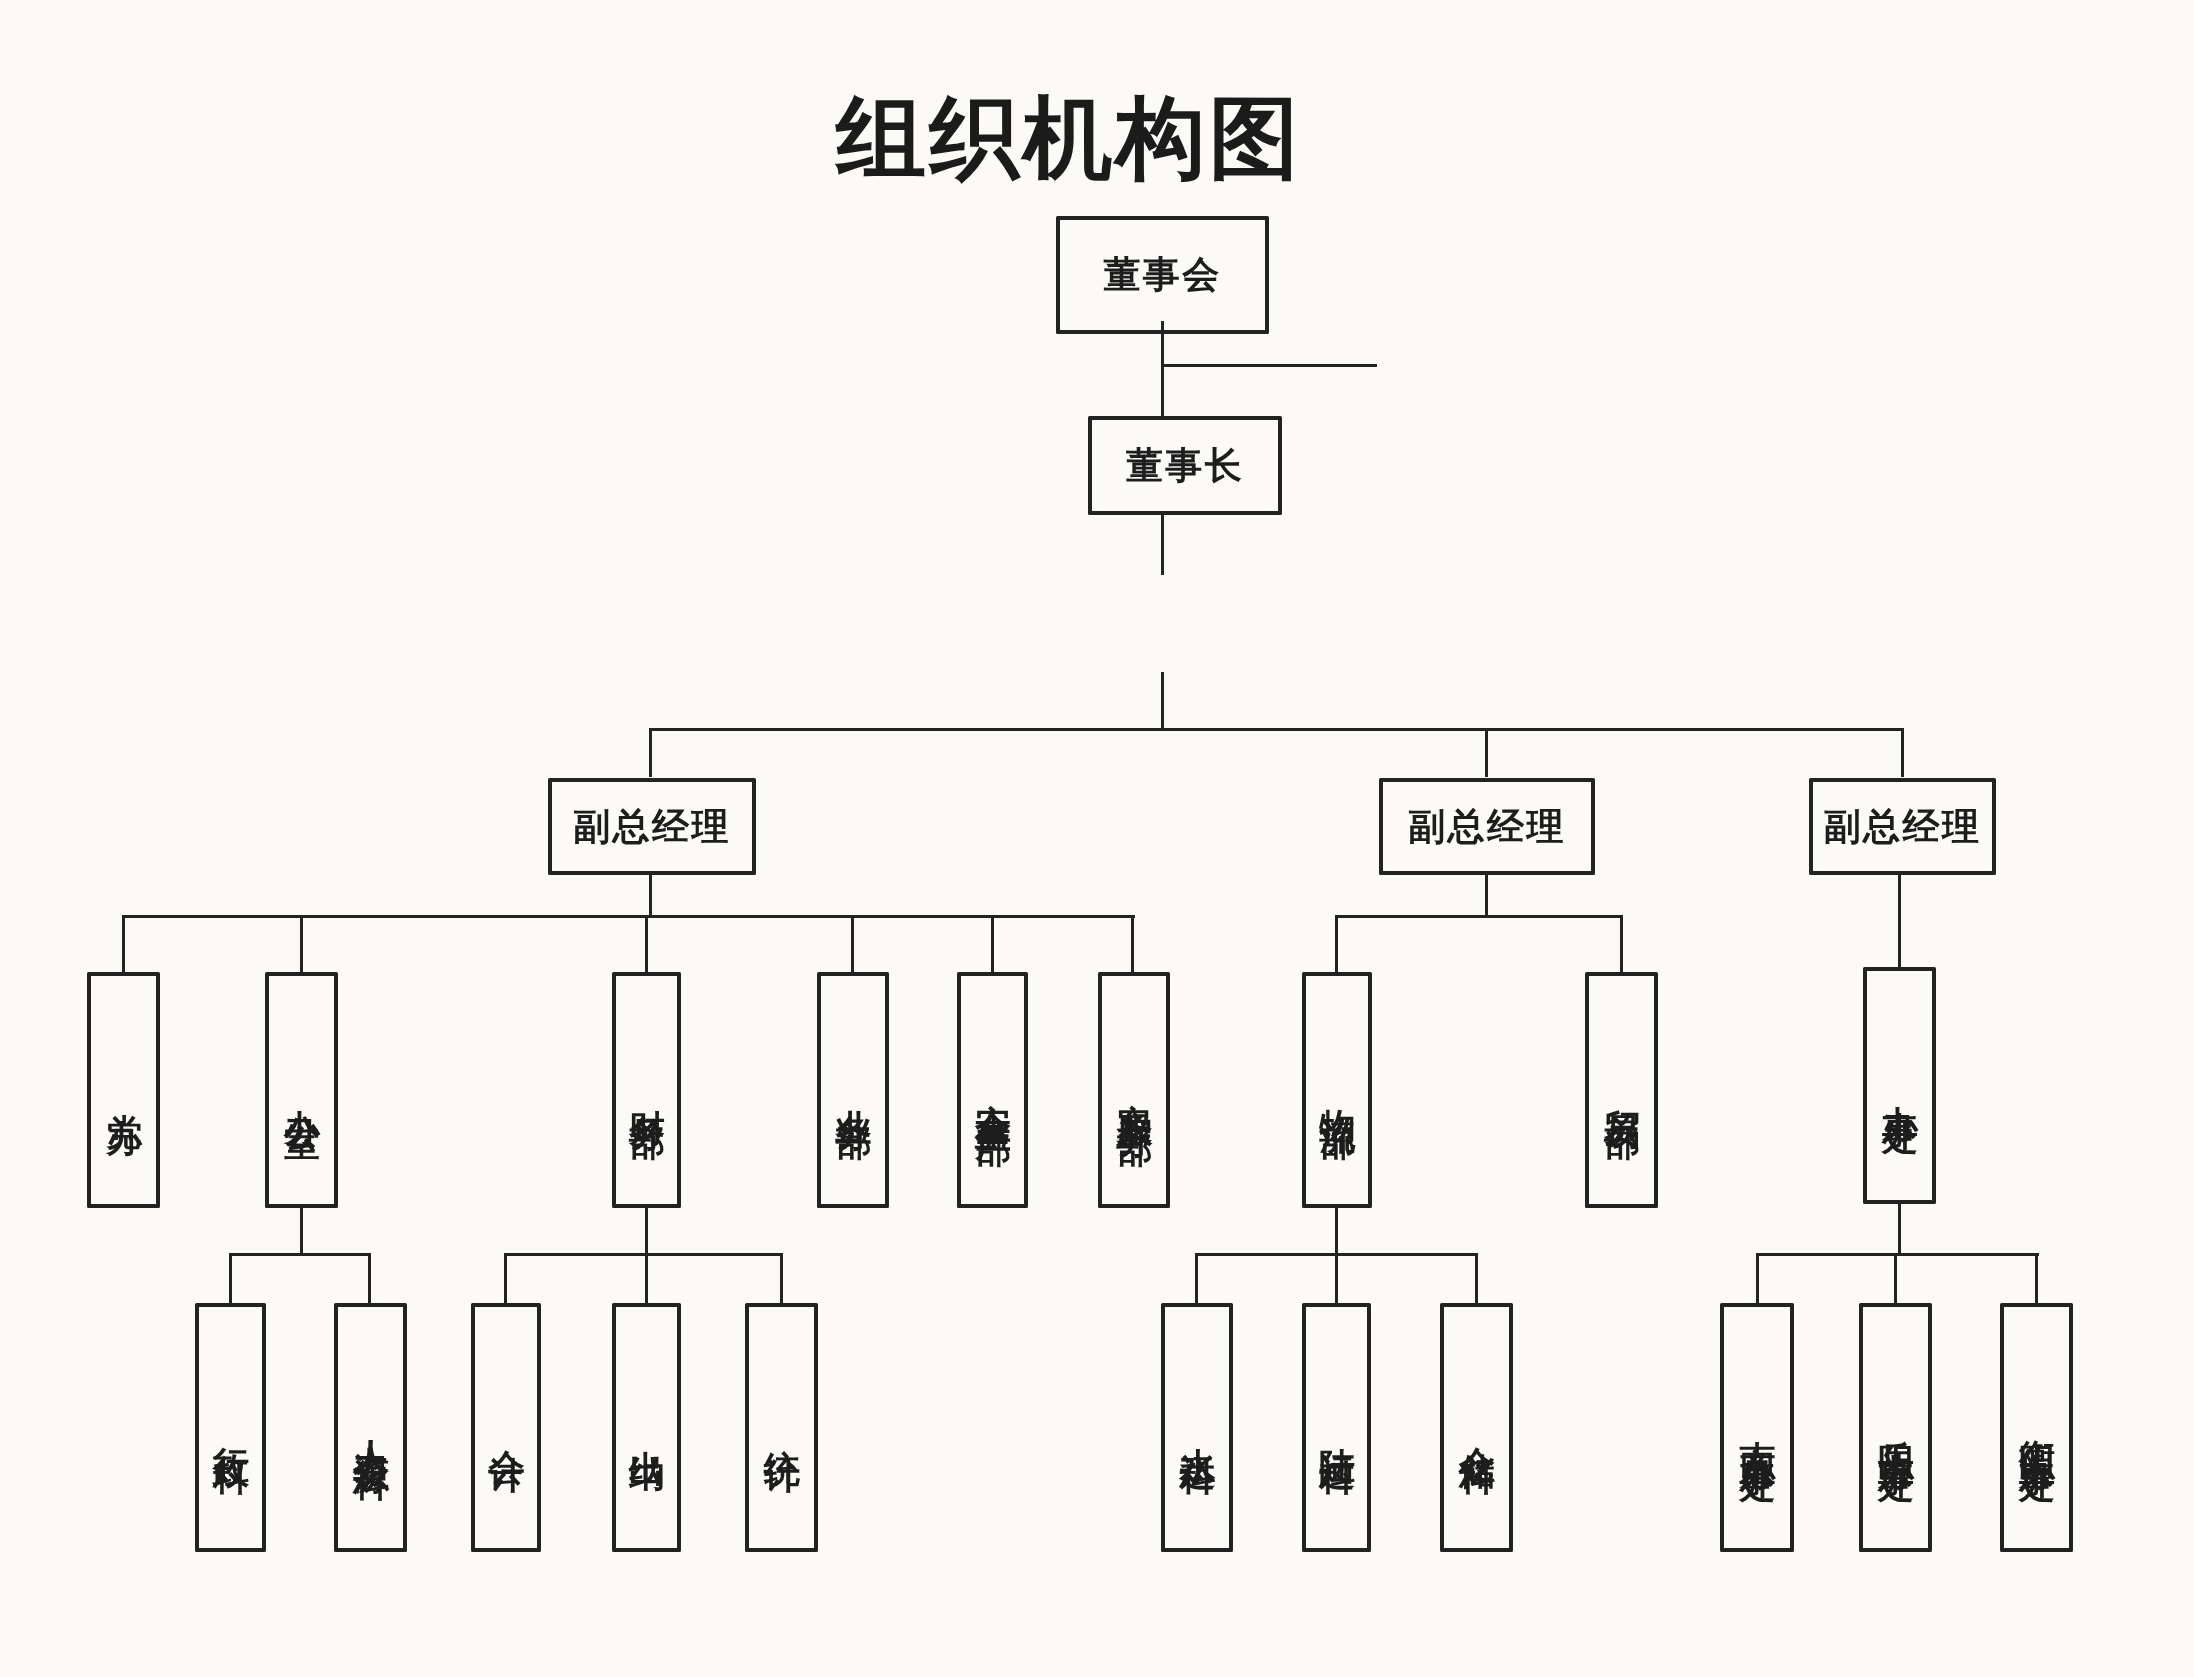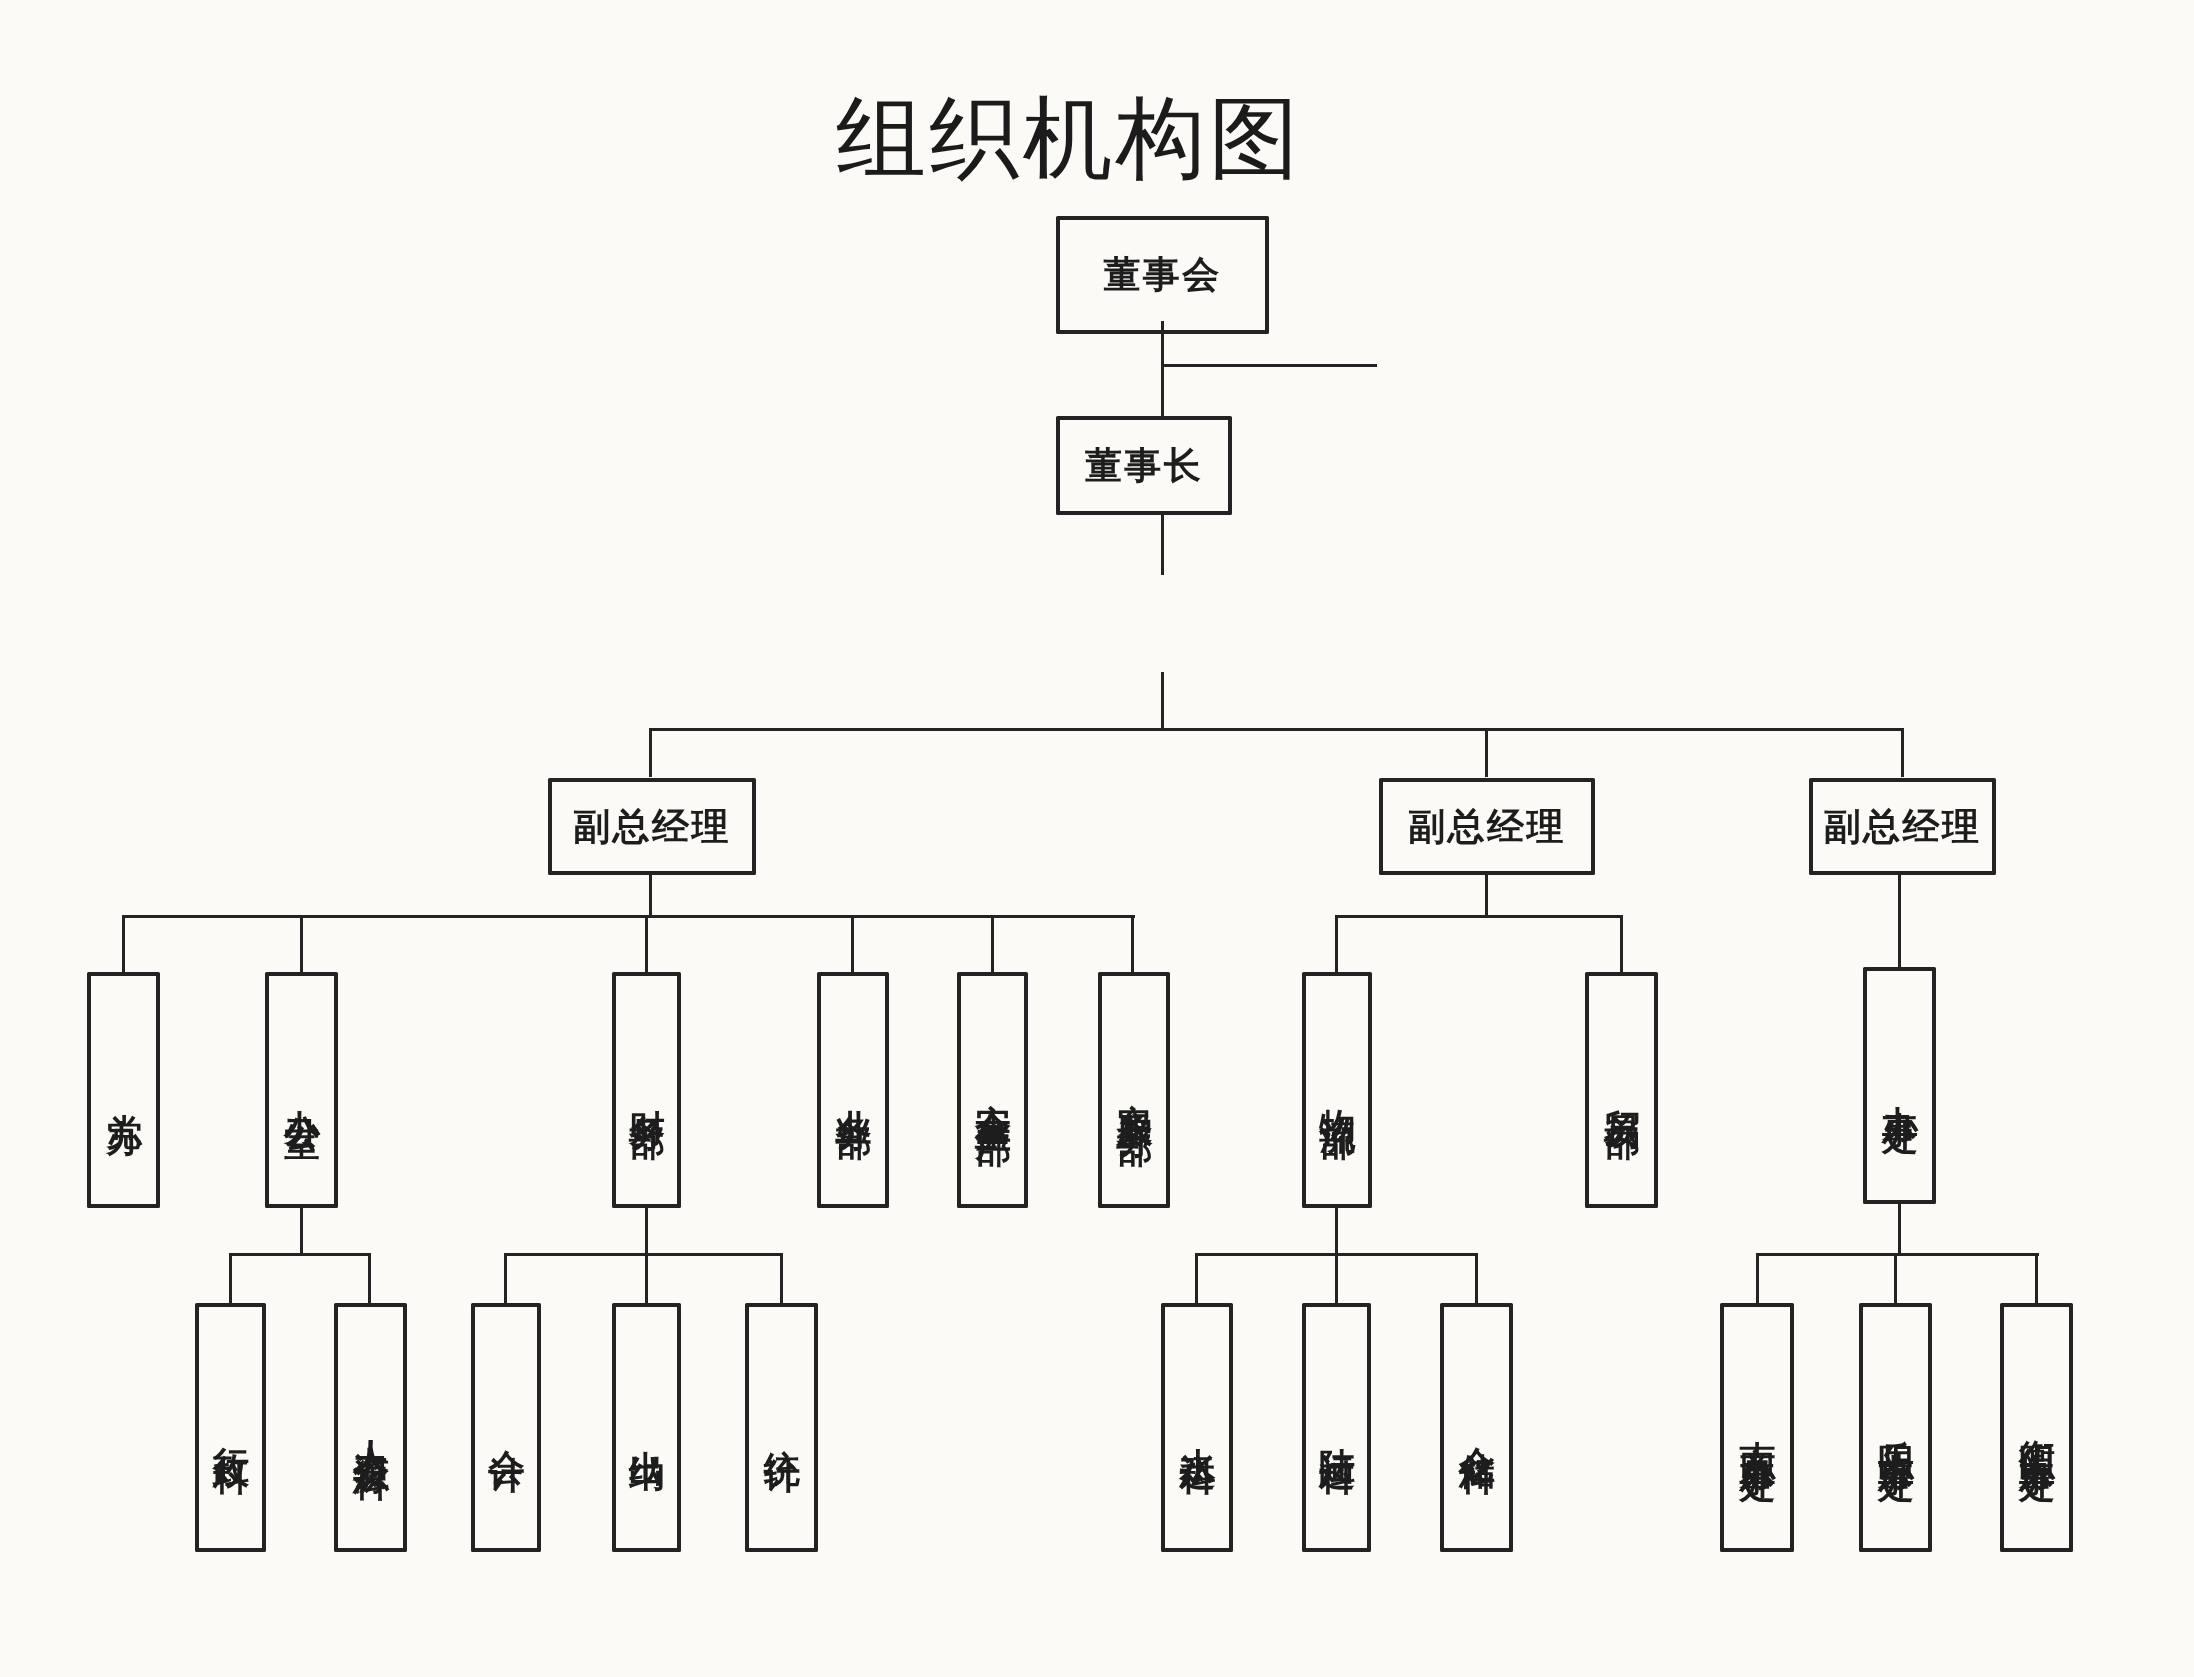--- a/index.html
+++ b/index.html
@@ -22,7 +22,7 @@
     left:1069px;
     transform:translateX(-50%);
     font-size:90px;
-    font-weight:normal;
+    font-weight:bold;
     letter-spacing:3.2px;
     white-space:nowrap;
     color:#1b1b1b;

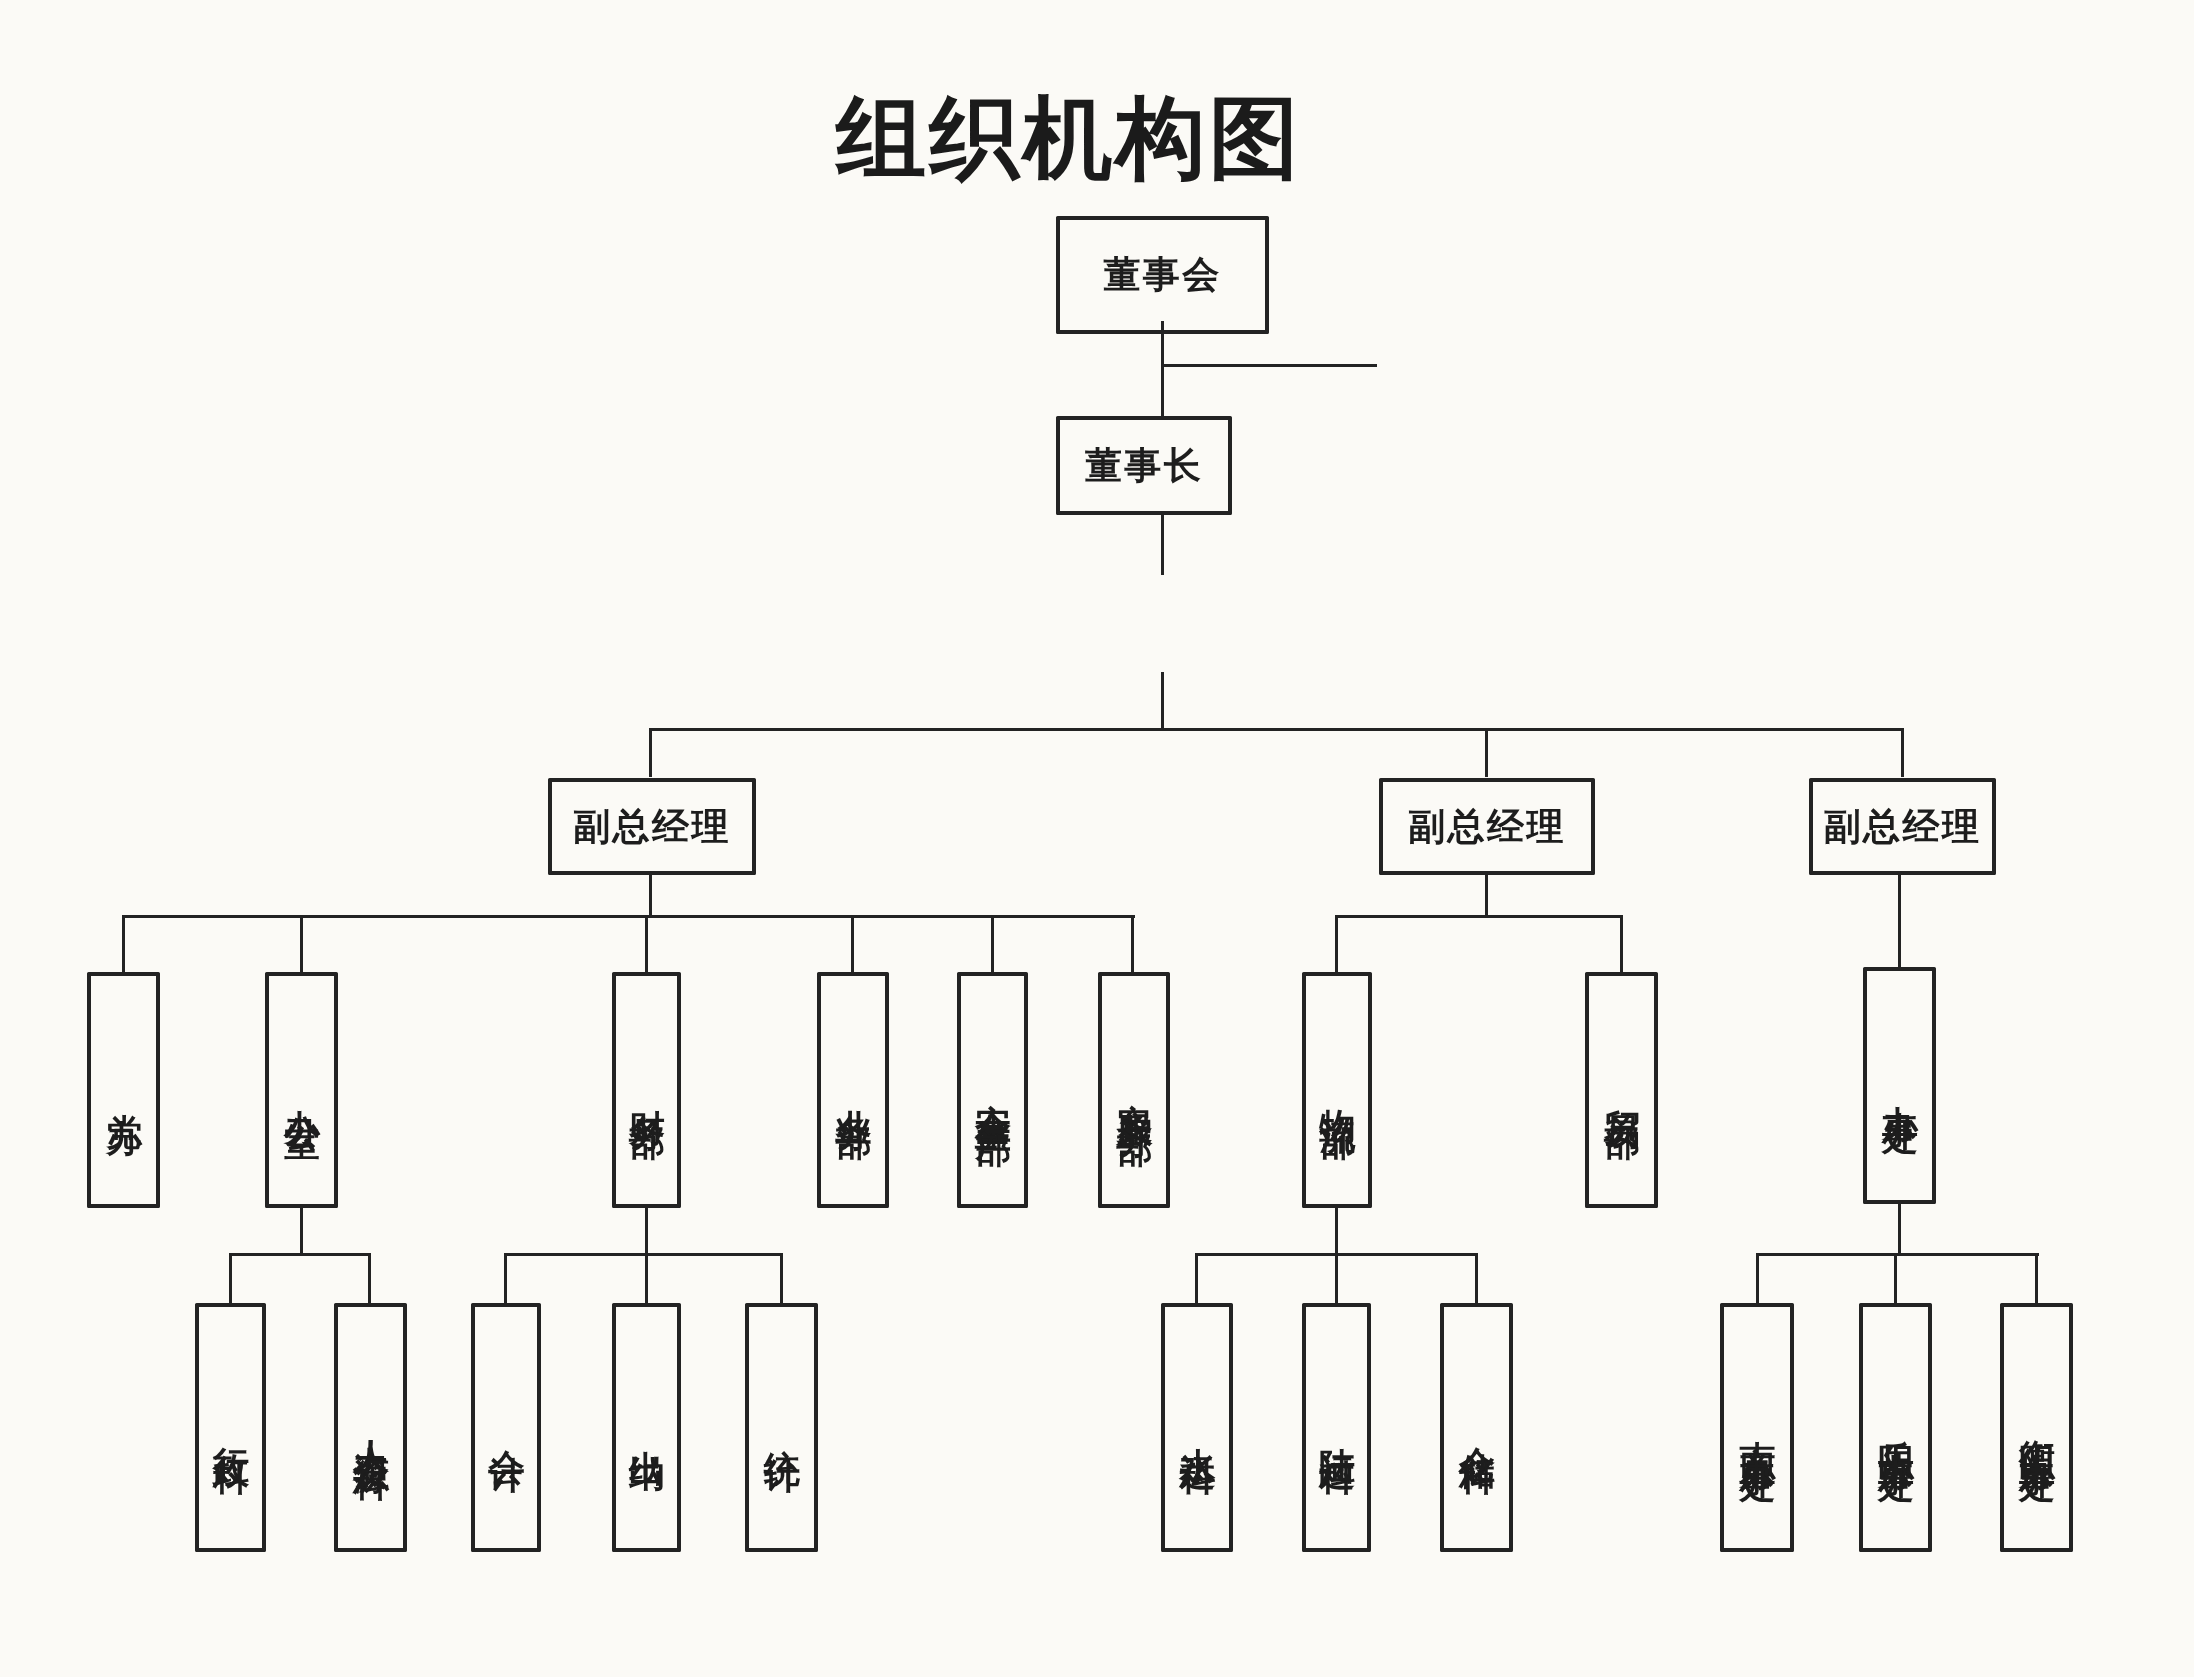--- a/index.html
+++ b/index.html
@@ -119,7 +119,7 @@
   <div class="node h" style="left:1056px;top:216px;width:213px;height:118px">
     <span class="lbl">董事会</span>
   </div>
-  <div class="node h" style="left:1056px;top:416px;width:176px;height:99px">
+  <div class="node h" style="left:1088px;top:416px;width:194px;height:99px">
     <span class="lbl">董事长</span>
   </div>
   <div class="node h" style="left:548px;top:778px;width:208px;height:97px">

